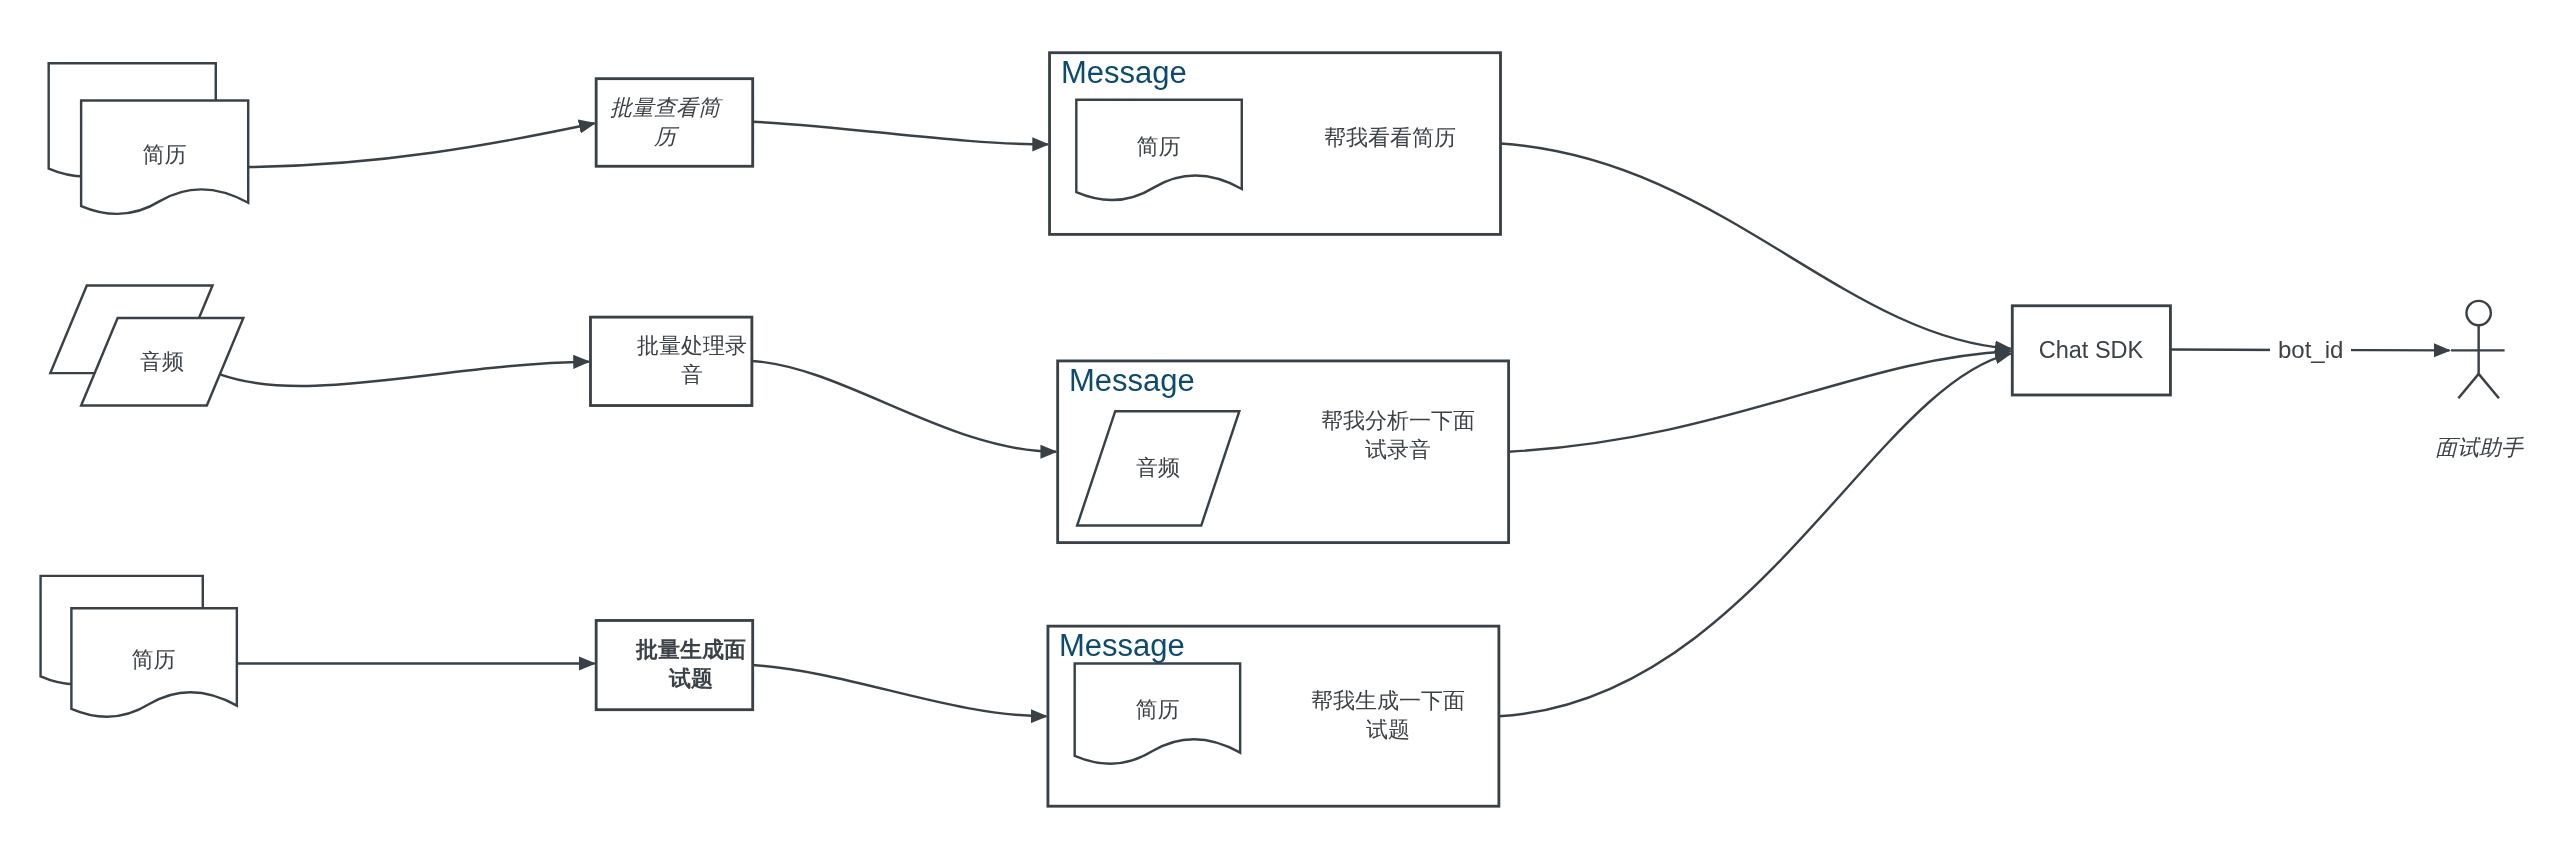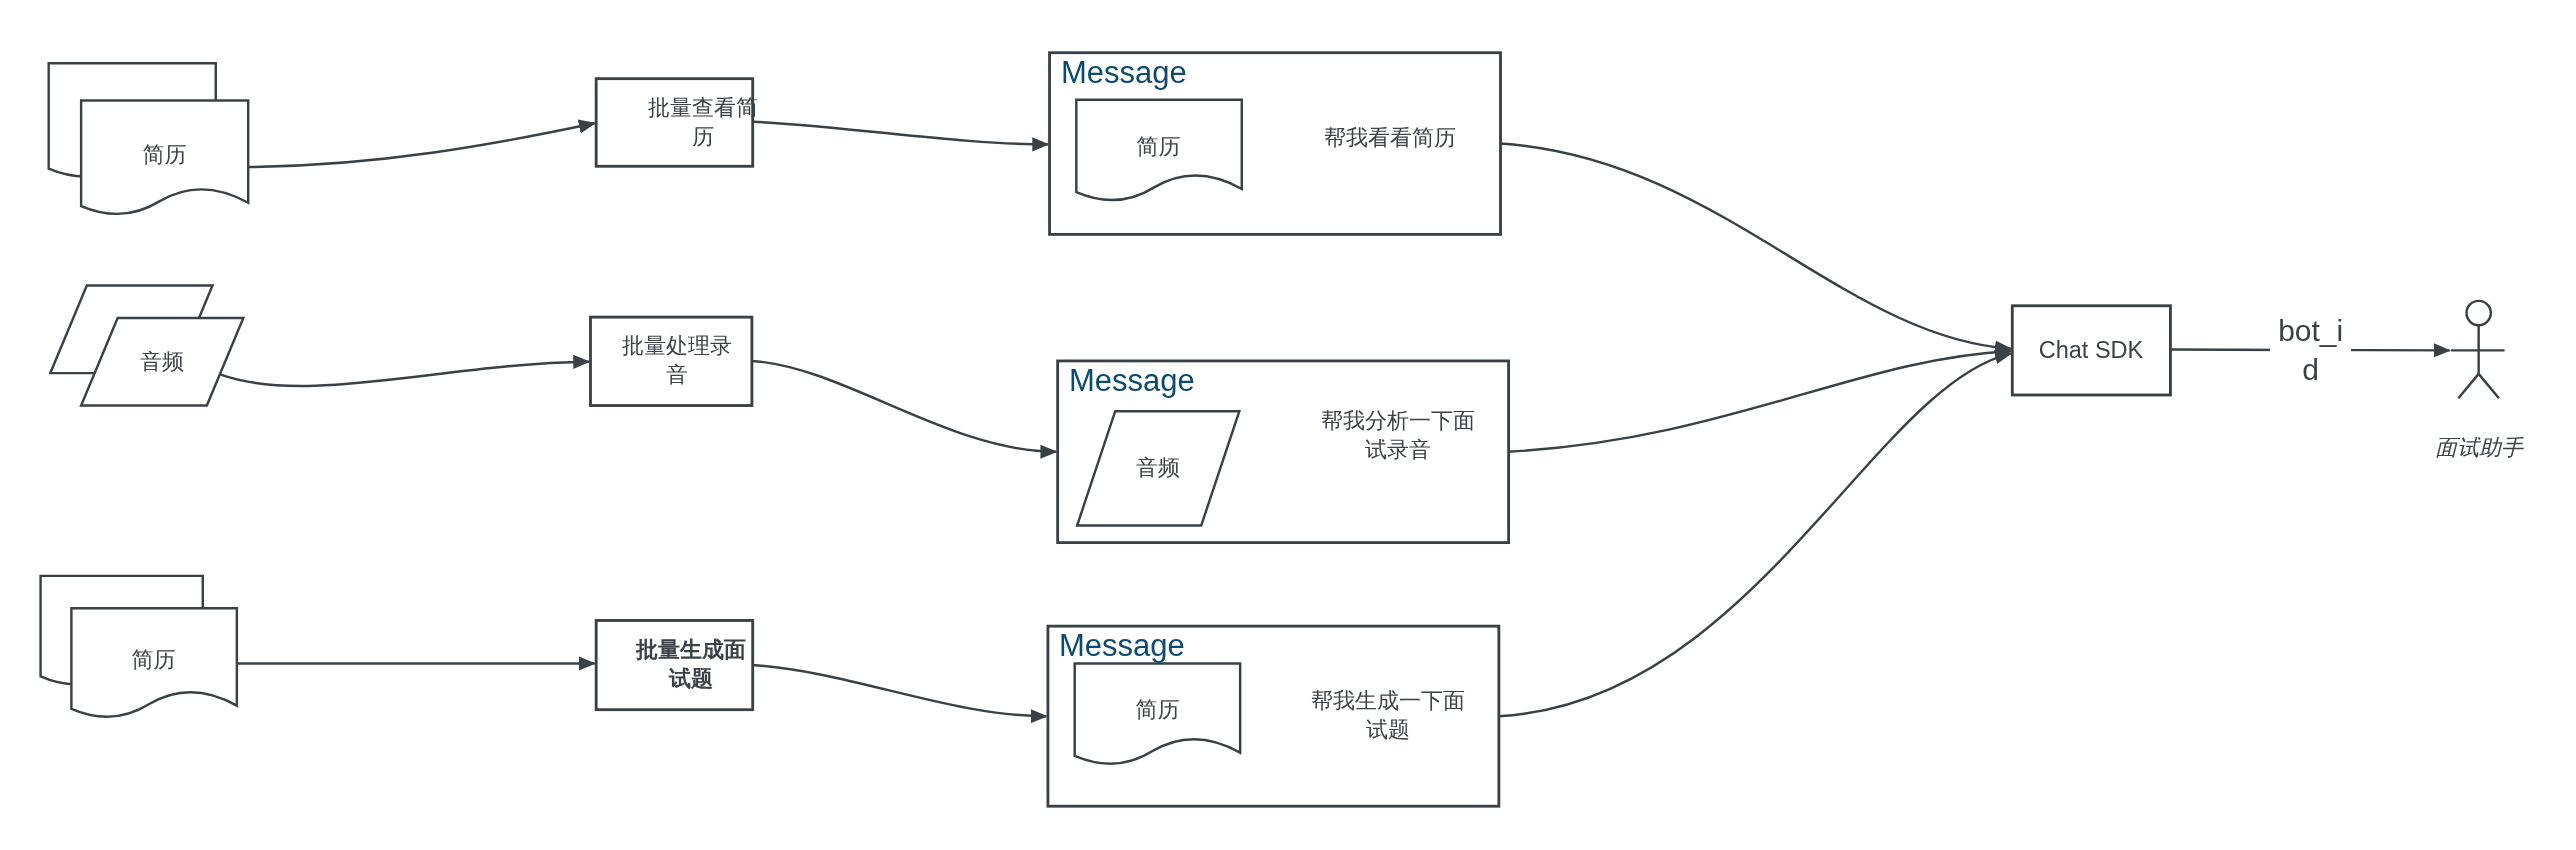--- a/index.html
+++ b/index.html
@@ -82,7 +82,7 @@
   </svg>
 
   <div class="lbl" style="left:81px;top:101px;width:167px;height:109px;">简历</div>
-  <div class="lbl" style="left:642px;top:79px;width:122px;height:88px;">批量查看简历</div>
+  <div class="lbl" style="left:604px;top:79px;width:122px;height:88px;font-style:italic;">批量查看简历</div>
   <div class="title" style="left:1061px;top:56px;">Message</div>
   <div class="lbl" style="left:1076px;top:100px;width:165px;height:94px;">简历</div>
   <div class="lbl" style="left:1309px;top:53px;width:162px;height:170px;">帮我看看简历</div>

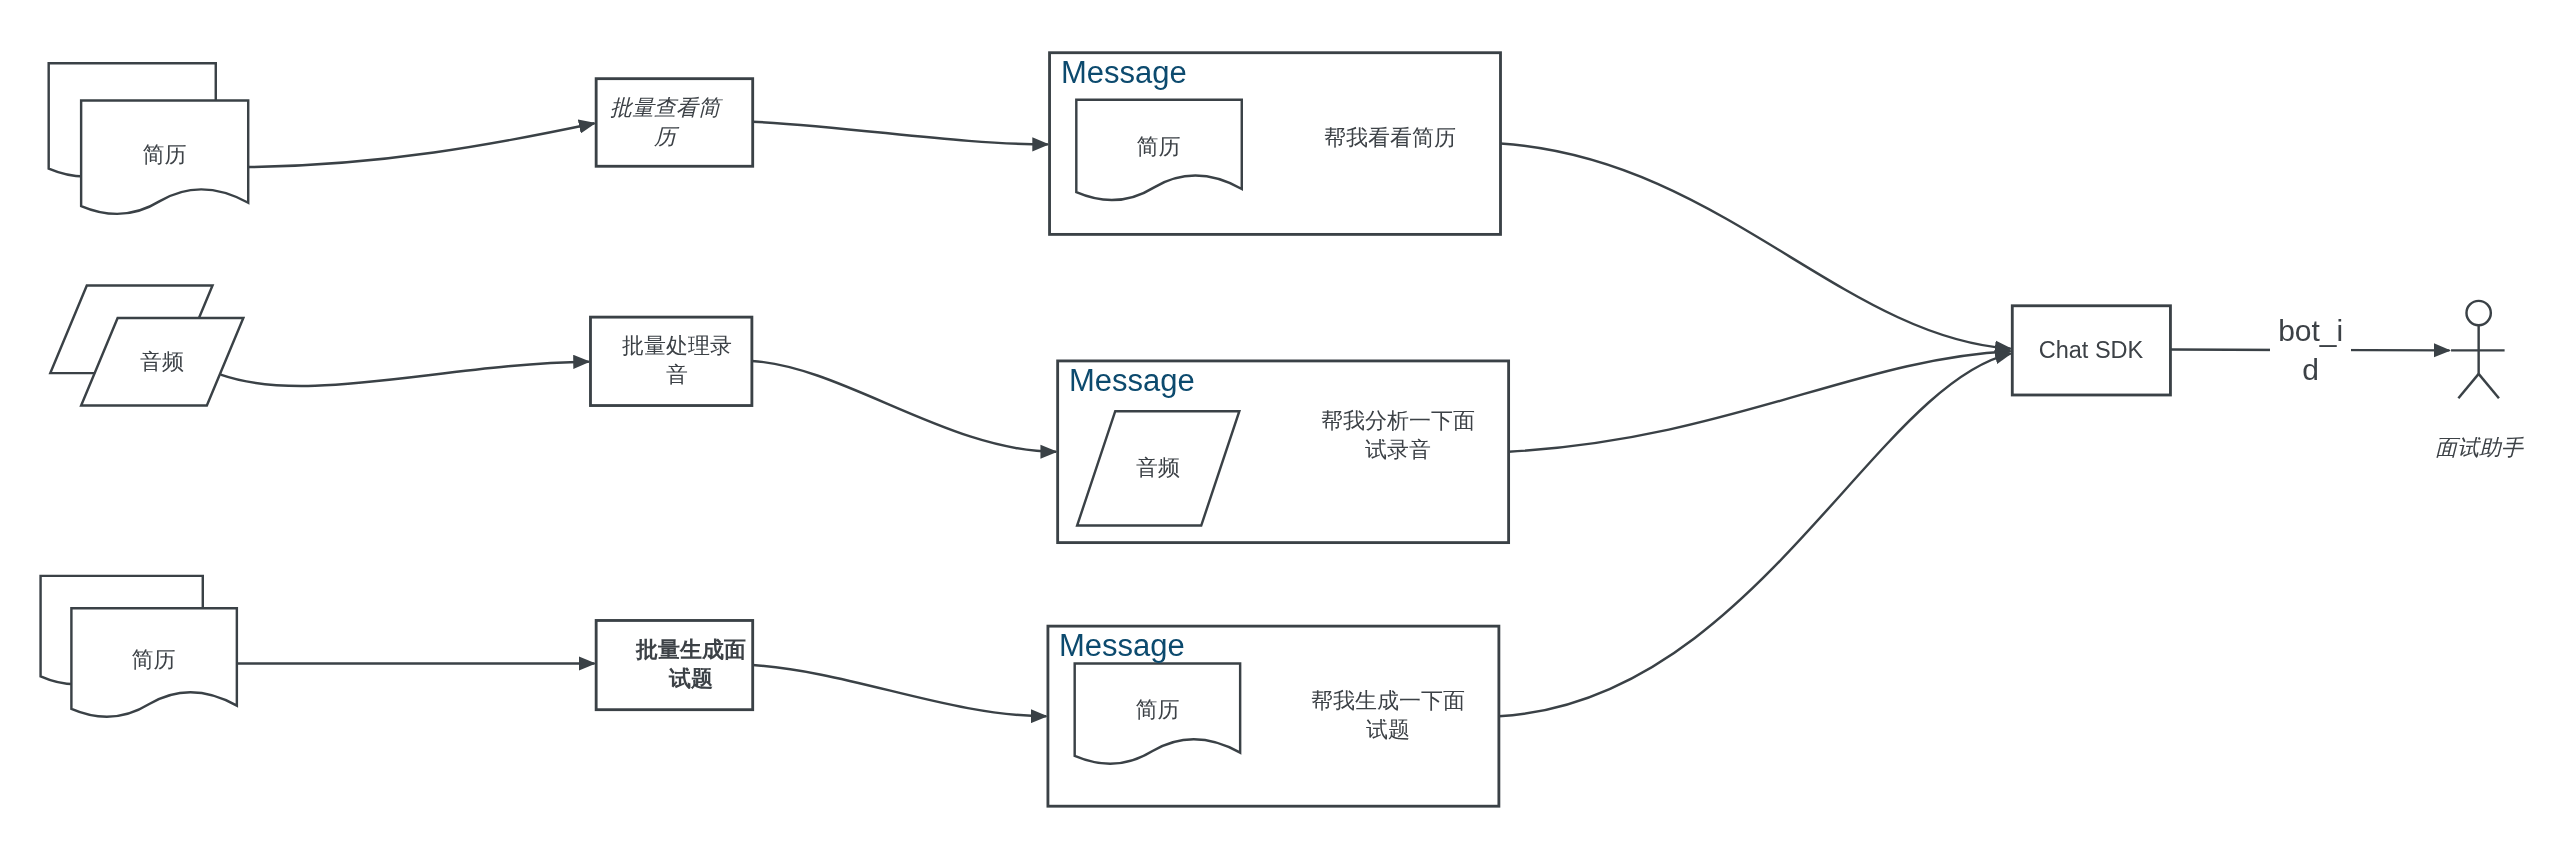--- a/index.html
+++ b/index.html
@@ -88,7 +88,7 @@
   <div class="lbl" style="left:1309px;top:53px;width:162px;height:170px;">帮我看看简历</div>
 
   <div class="lbl" style="left:81px;top:318px;width:162px;height:88px;">音频</div>
-  <div class="lbl" style="left:616px;top:317px;width:122px;height:88px;">批量处理录音</div>
+  <div class="lbl" style="left:631px;top:317px;width:122px;height:88px;">批量处理录音</div>
   <div class="title" style="left:1069px;top:364px;">Message</div>
   <div class="lbl" style="left:1077px;top:411px;width:162px;height:114px;">音频</div>
   <div class="lbl" style="left:1317px;top:345px;width:162px;height:182px;">帮我分析一下面试录音</div>

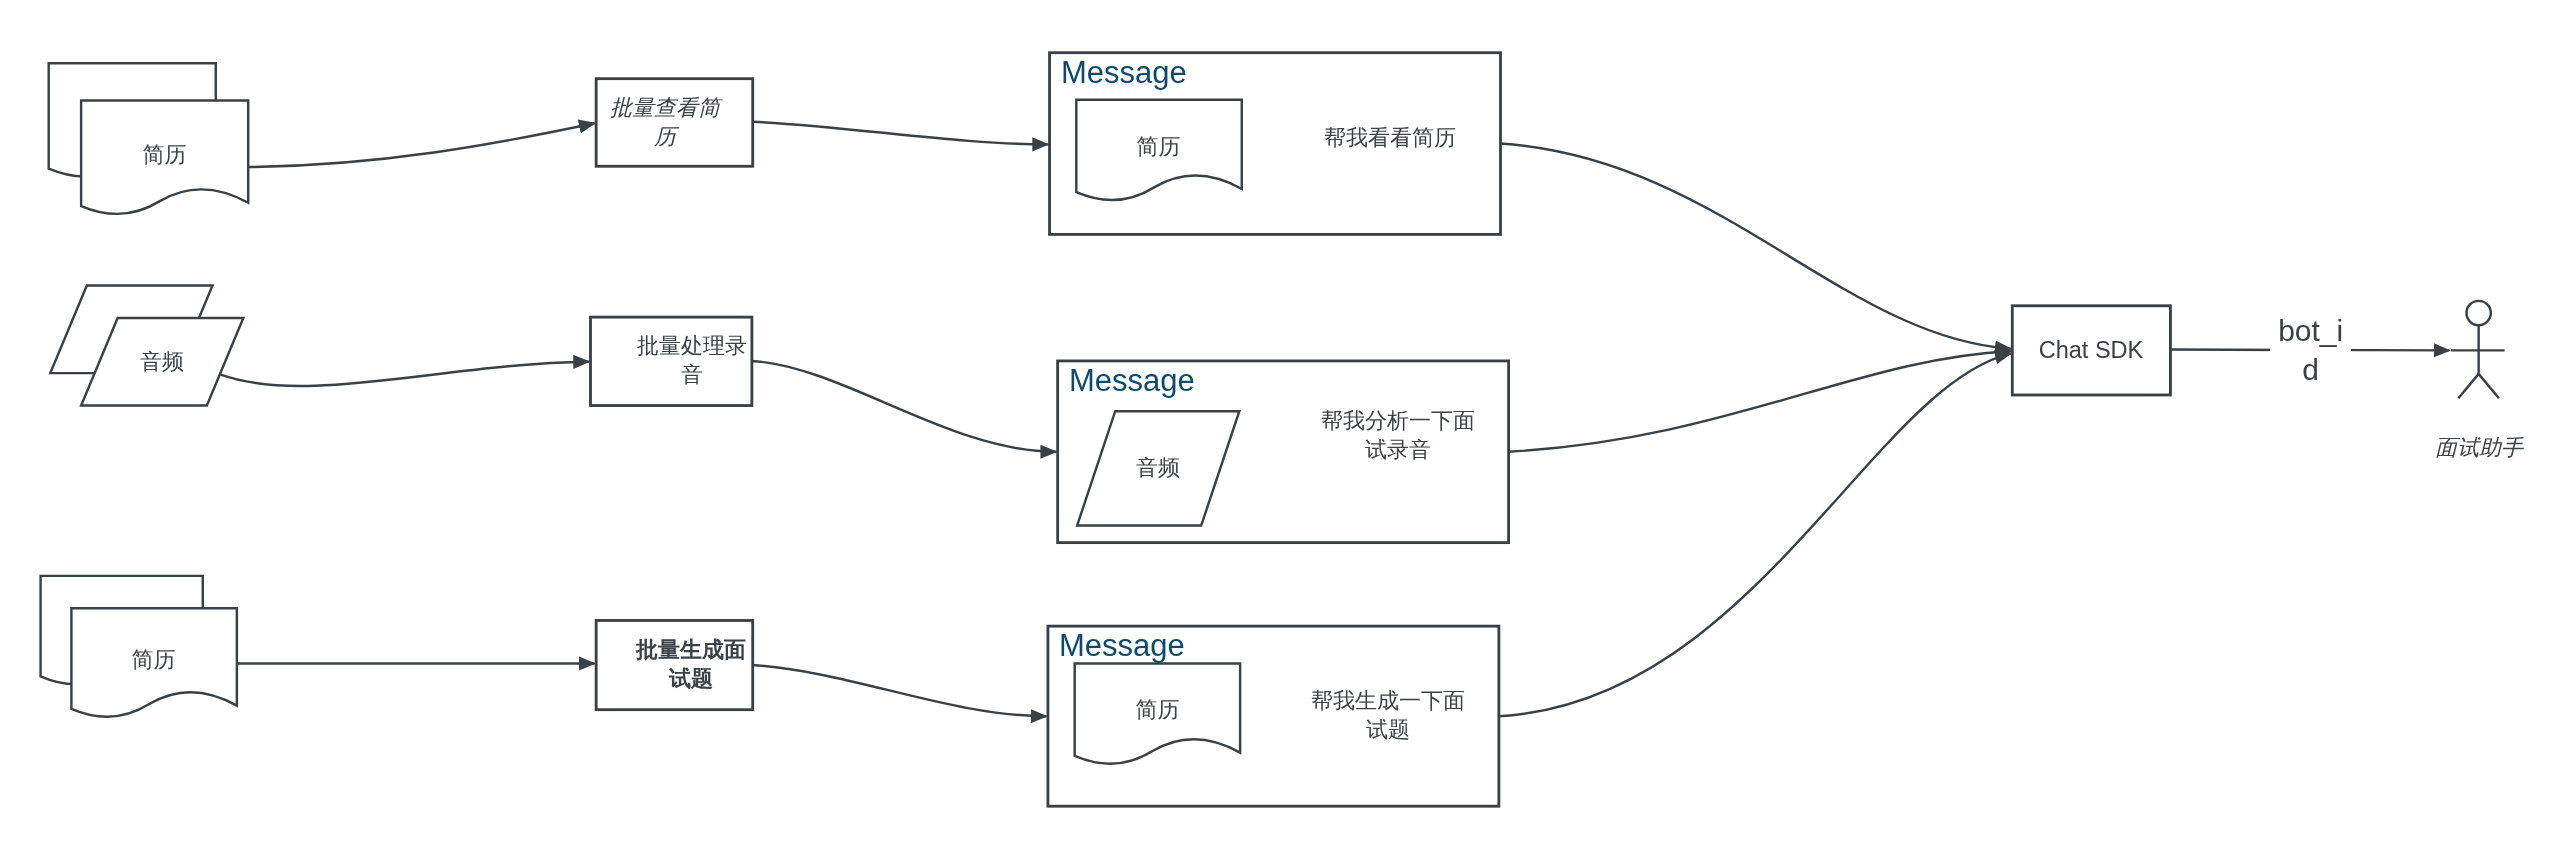--- a/index.html
+++ b/index.html
@@ -24,7 +24,7 @@
   }
   .title{position:absolute;font-size:31px;line-height:1.1;color:#0c4a6e;}
   .sdk-lbl{font-size:23.5px;}
-  .edge-lbl{background:#ffffff;padding:0 3.2px;font-size:30px;}
+  .edge-lbl{background:#ffffff;padding:0 3.2px;font-size:24px;}
 </style>
 </head>
 <body>

